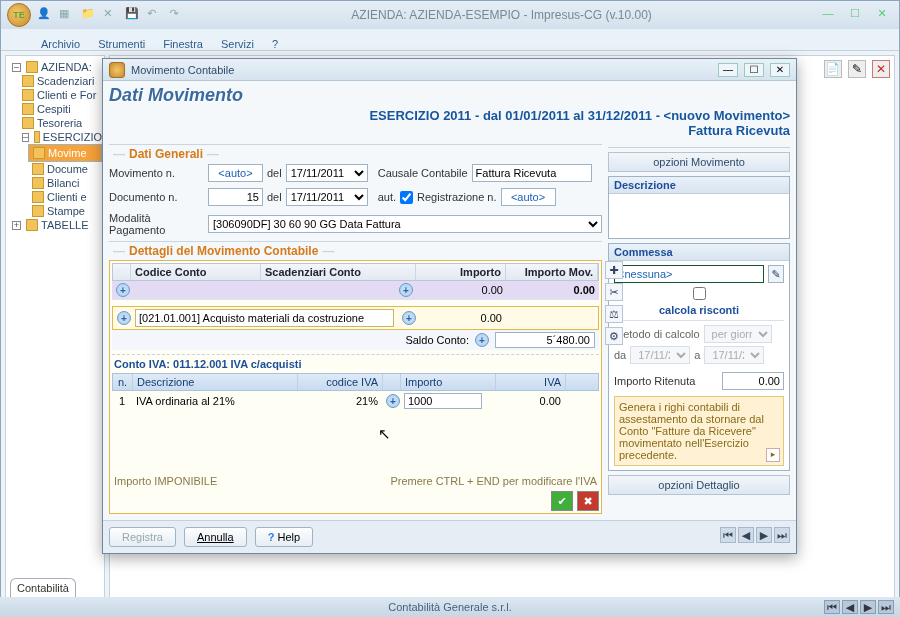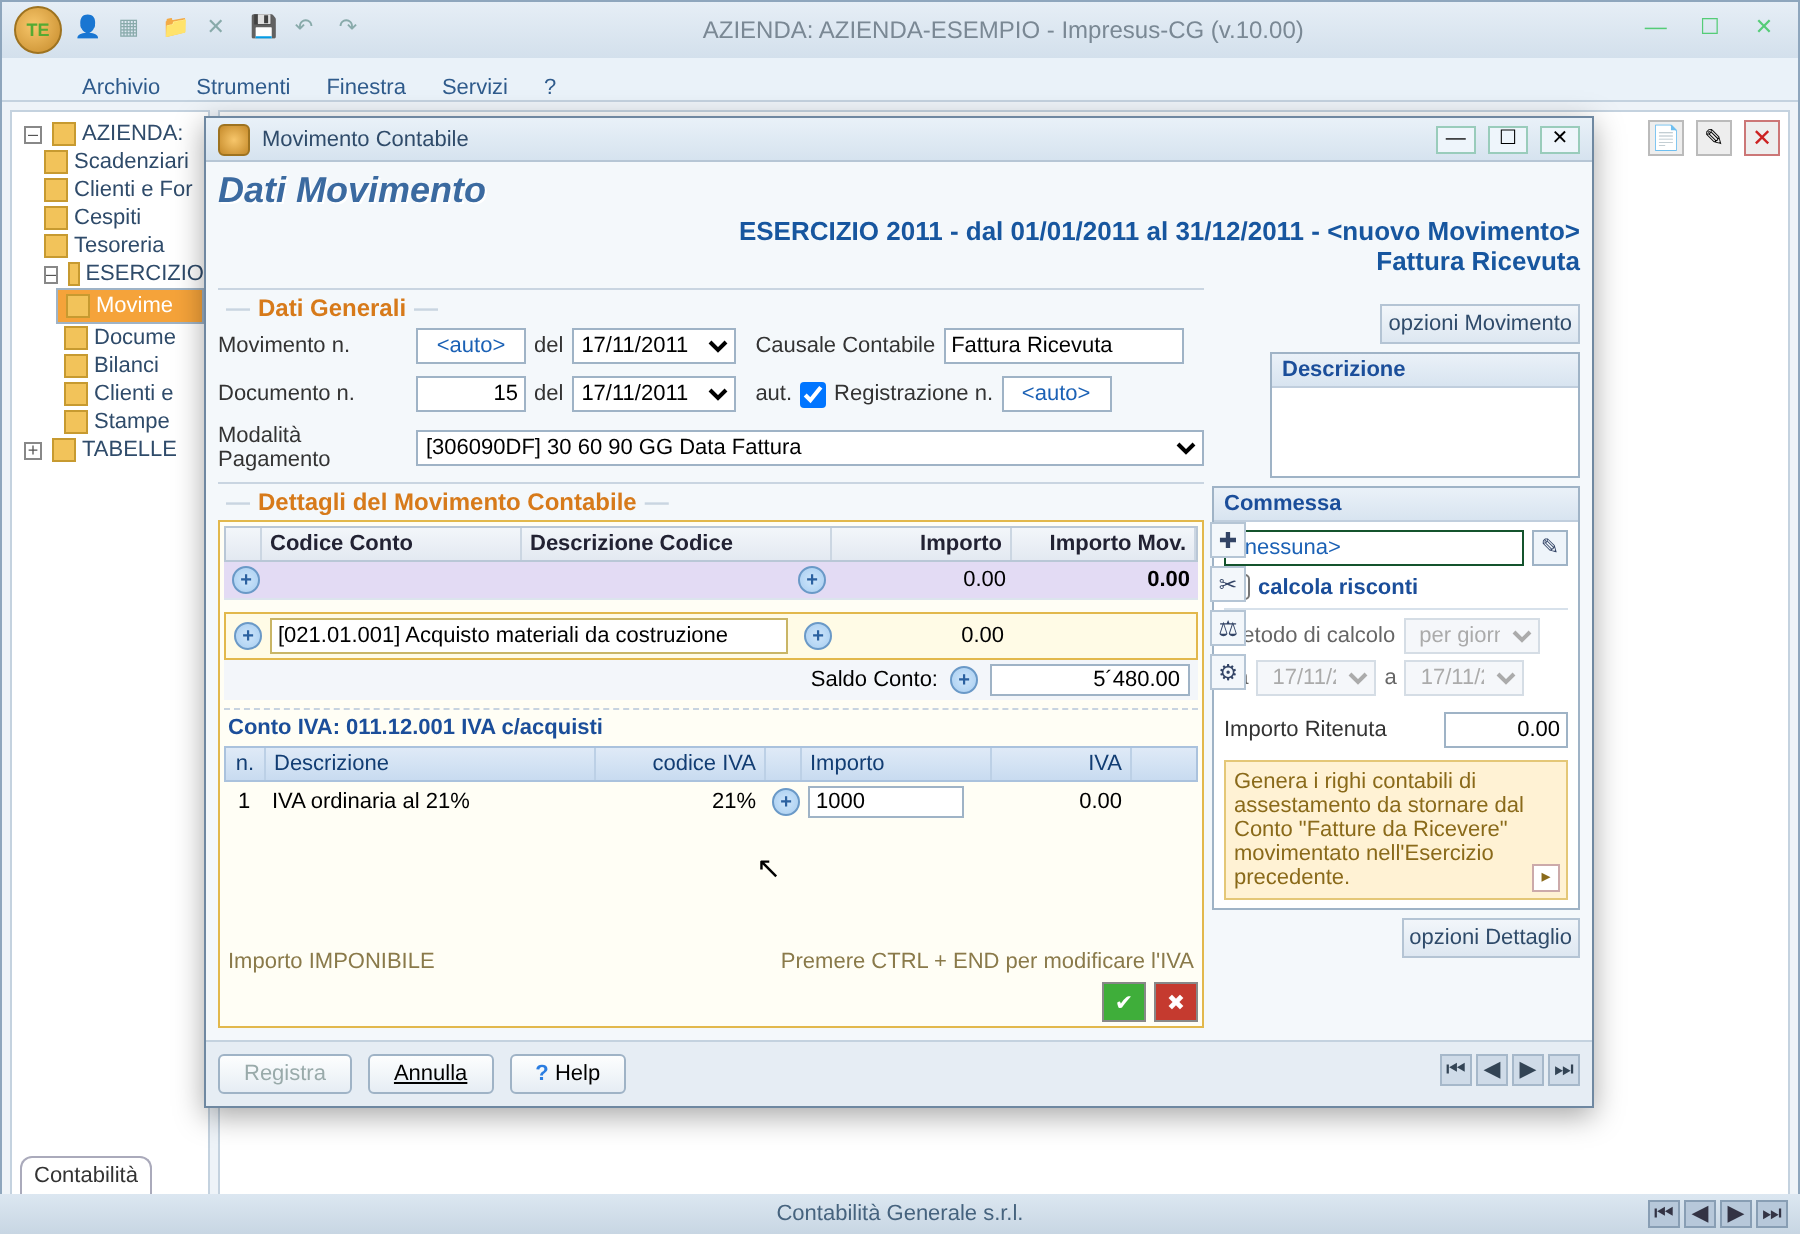--- a/index.html
+++ b/index.html
@@ -51,7 +51,7 @@
 
 .main-cols{flex:1;display:flex;gap:6px;margin-top:4px;min-height:0;}
 .left-col{flex:1;display:flex;flex-direction:column;min-width:0;}
-.right-col{width:182px;display:flex;flex-direction:column;align-items:flex-end;}
+.right-col{width:182px;display:flex;flex-direction:column;}
 
 .gbox-title{color:#d77a1a;font-weight:bold;font-size:12px;border-top:1px solid #c9d5e1;padding-top:2px;margin-top:2px;}
 .gbox-title::before,.gbox-title::after{content:"—";color:#c9d5e1;margin:0 4px;}

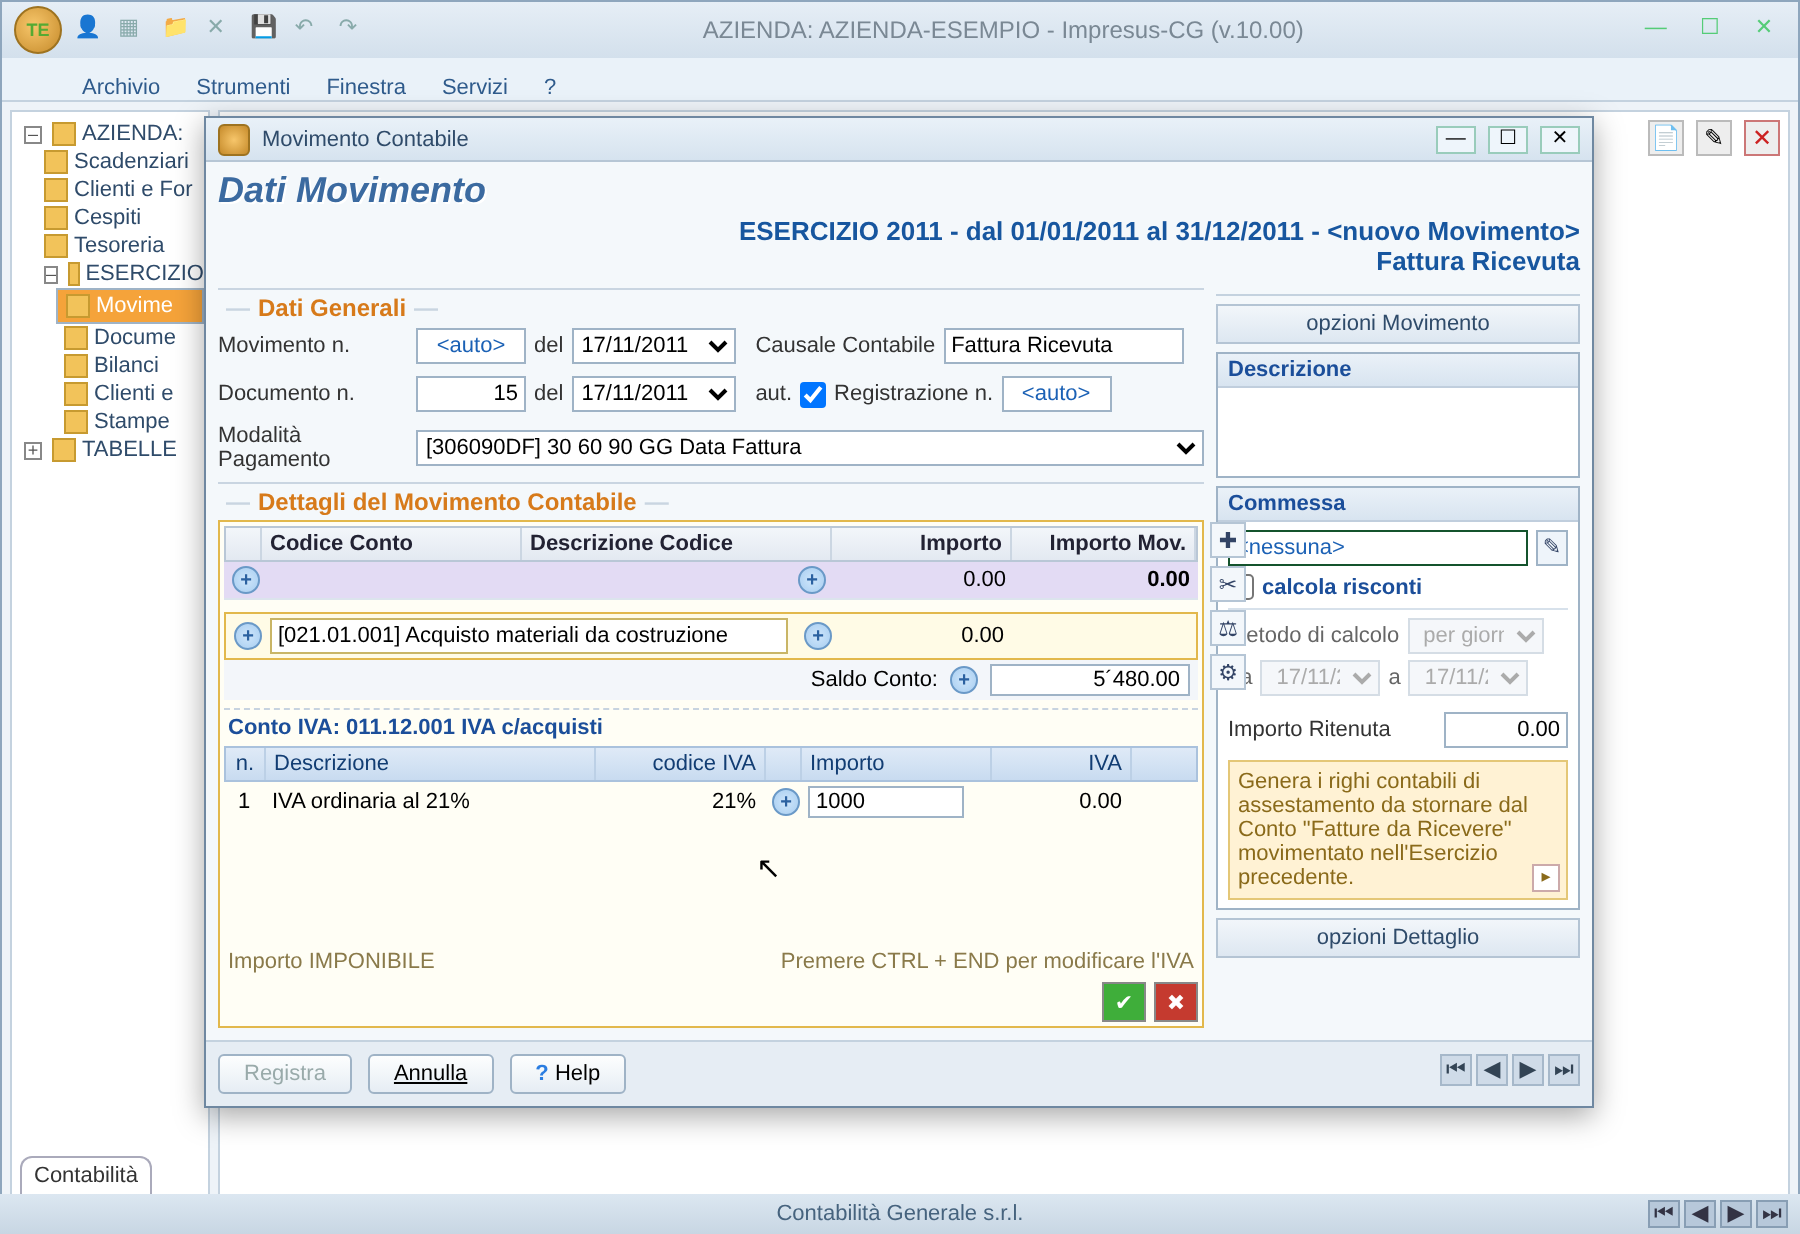--- a/index.html
+++ b/index.html
@@ -294,7 +294,7 @@
           <div class="det-header">
             <div class="col-btn"></div>
             <div class="col-cc">Codice Conto</div>
-            <div class="col-dc">Descrizione Codice</div>
+            <div class="col-dc">Scadenziari Conto</div>
             <div class="col-imp">Importo</div>
             <div class="col-imov">Importo Mov.</div>
           </div>

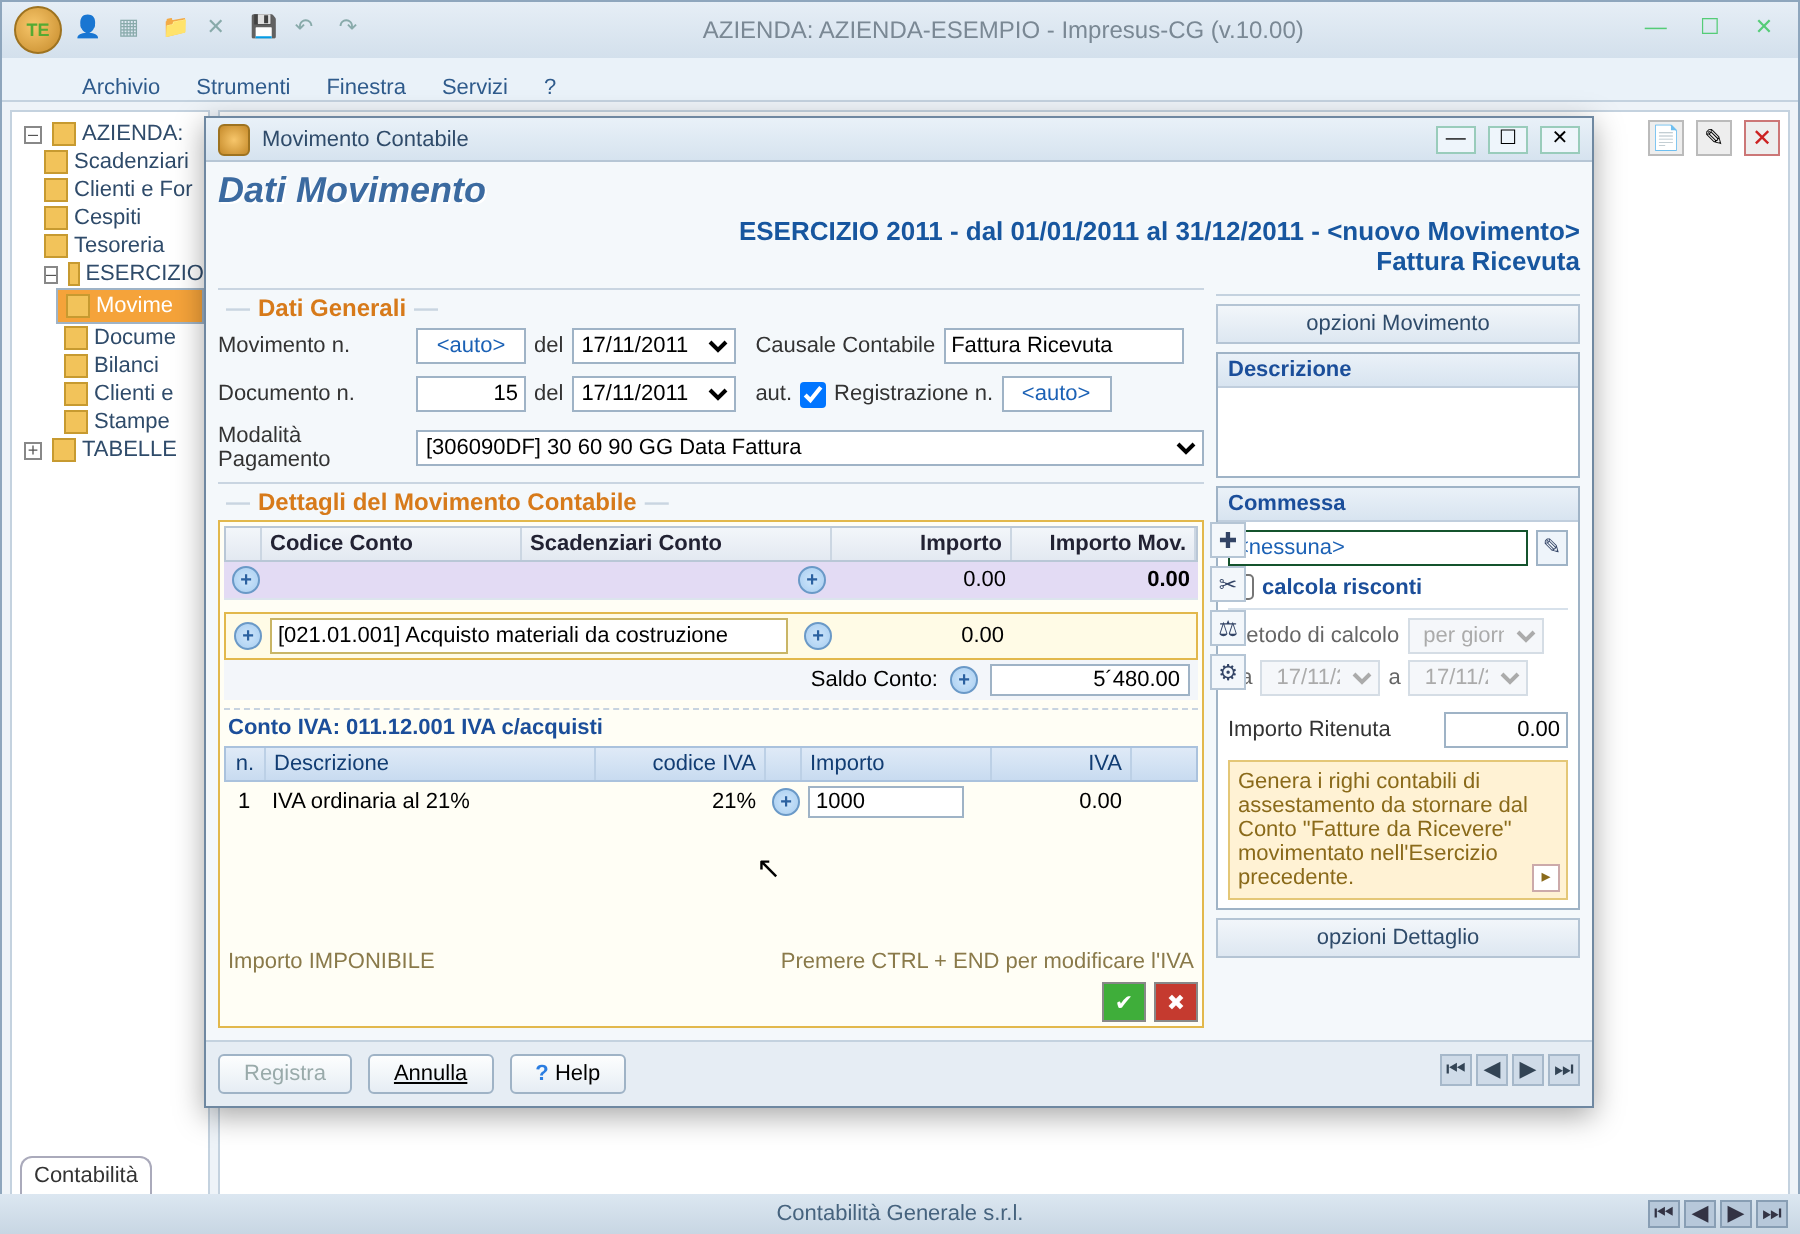--- a/index.html
+++ b/index.html
@@ -108,7 +108,7 @@
 .commessa-row{display:flex;align-items:center;gap:4px;}
 .commessa-row .cinp{flex:1;border:1px solid #14532d;height:18px;padding:0 3px;color:#1b61b5;}
 .commessa-row .cico{width:18px;height:18px;border:1px solid #9fb3c6;background:#eef4fa;color:#346;text-align:center;line-height:16px;}
-.chk-row{display:flex;align-items:center;gap:4px;margin:4px 0;border-bottom:1px solid #d7e1eb;padding-bottom:4px;}
+.chk-row{display:flex;align-items:center;gap:4px;margin:4px 0;border-bottom:1px solid #d7e1eb;padding-bottom:4px;flex-direction:column;}
 .sub-row{display:flex;align-items:center;gap:4px;margin:3px 0;color:#666;}
 .sub-row .sinp{border:1px solid #c4cfdb;background:#f2f5f9;height:18px;padding:0 3px;width:60px;color:#888;}
 .warn{background:#fff2d4;border:1px solid #e4c777;color:#8a6a1a;padding:4px;margin-top:6px;position:relative;}

